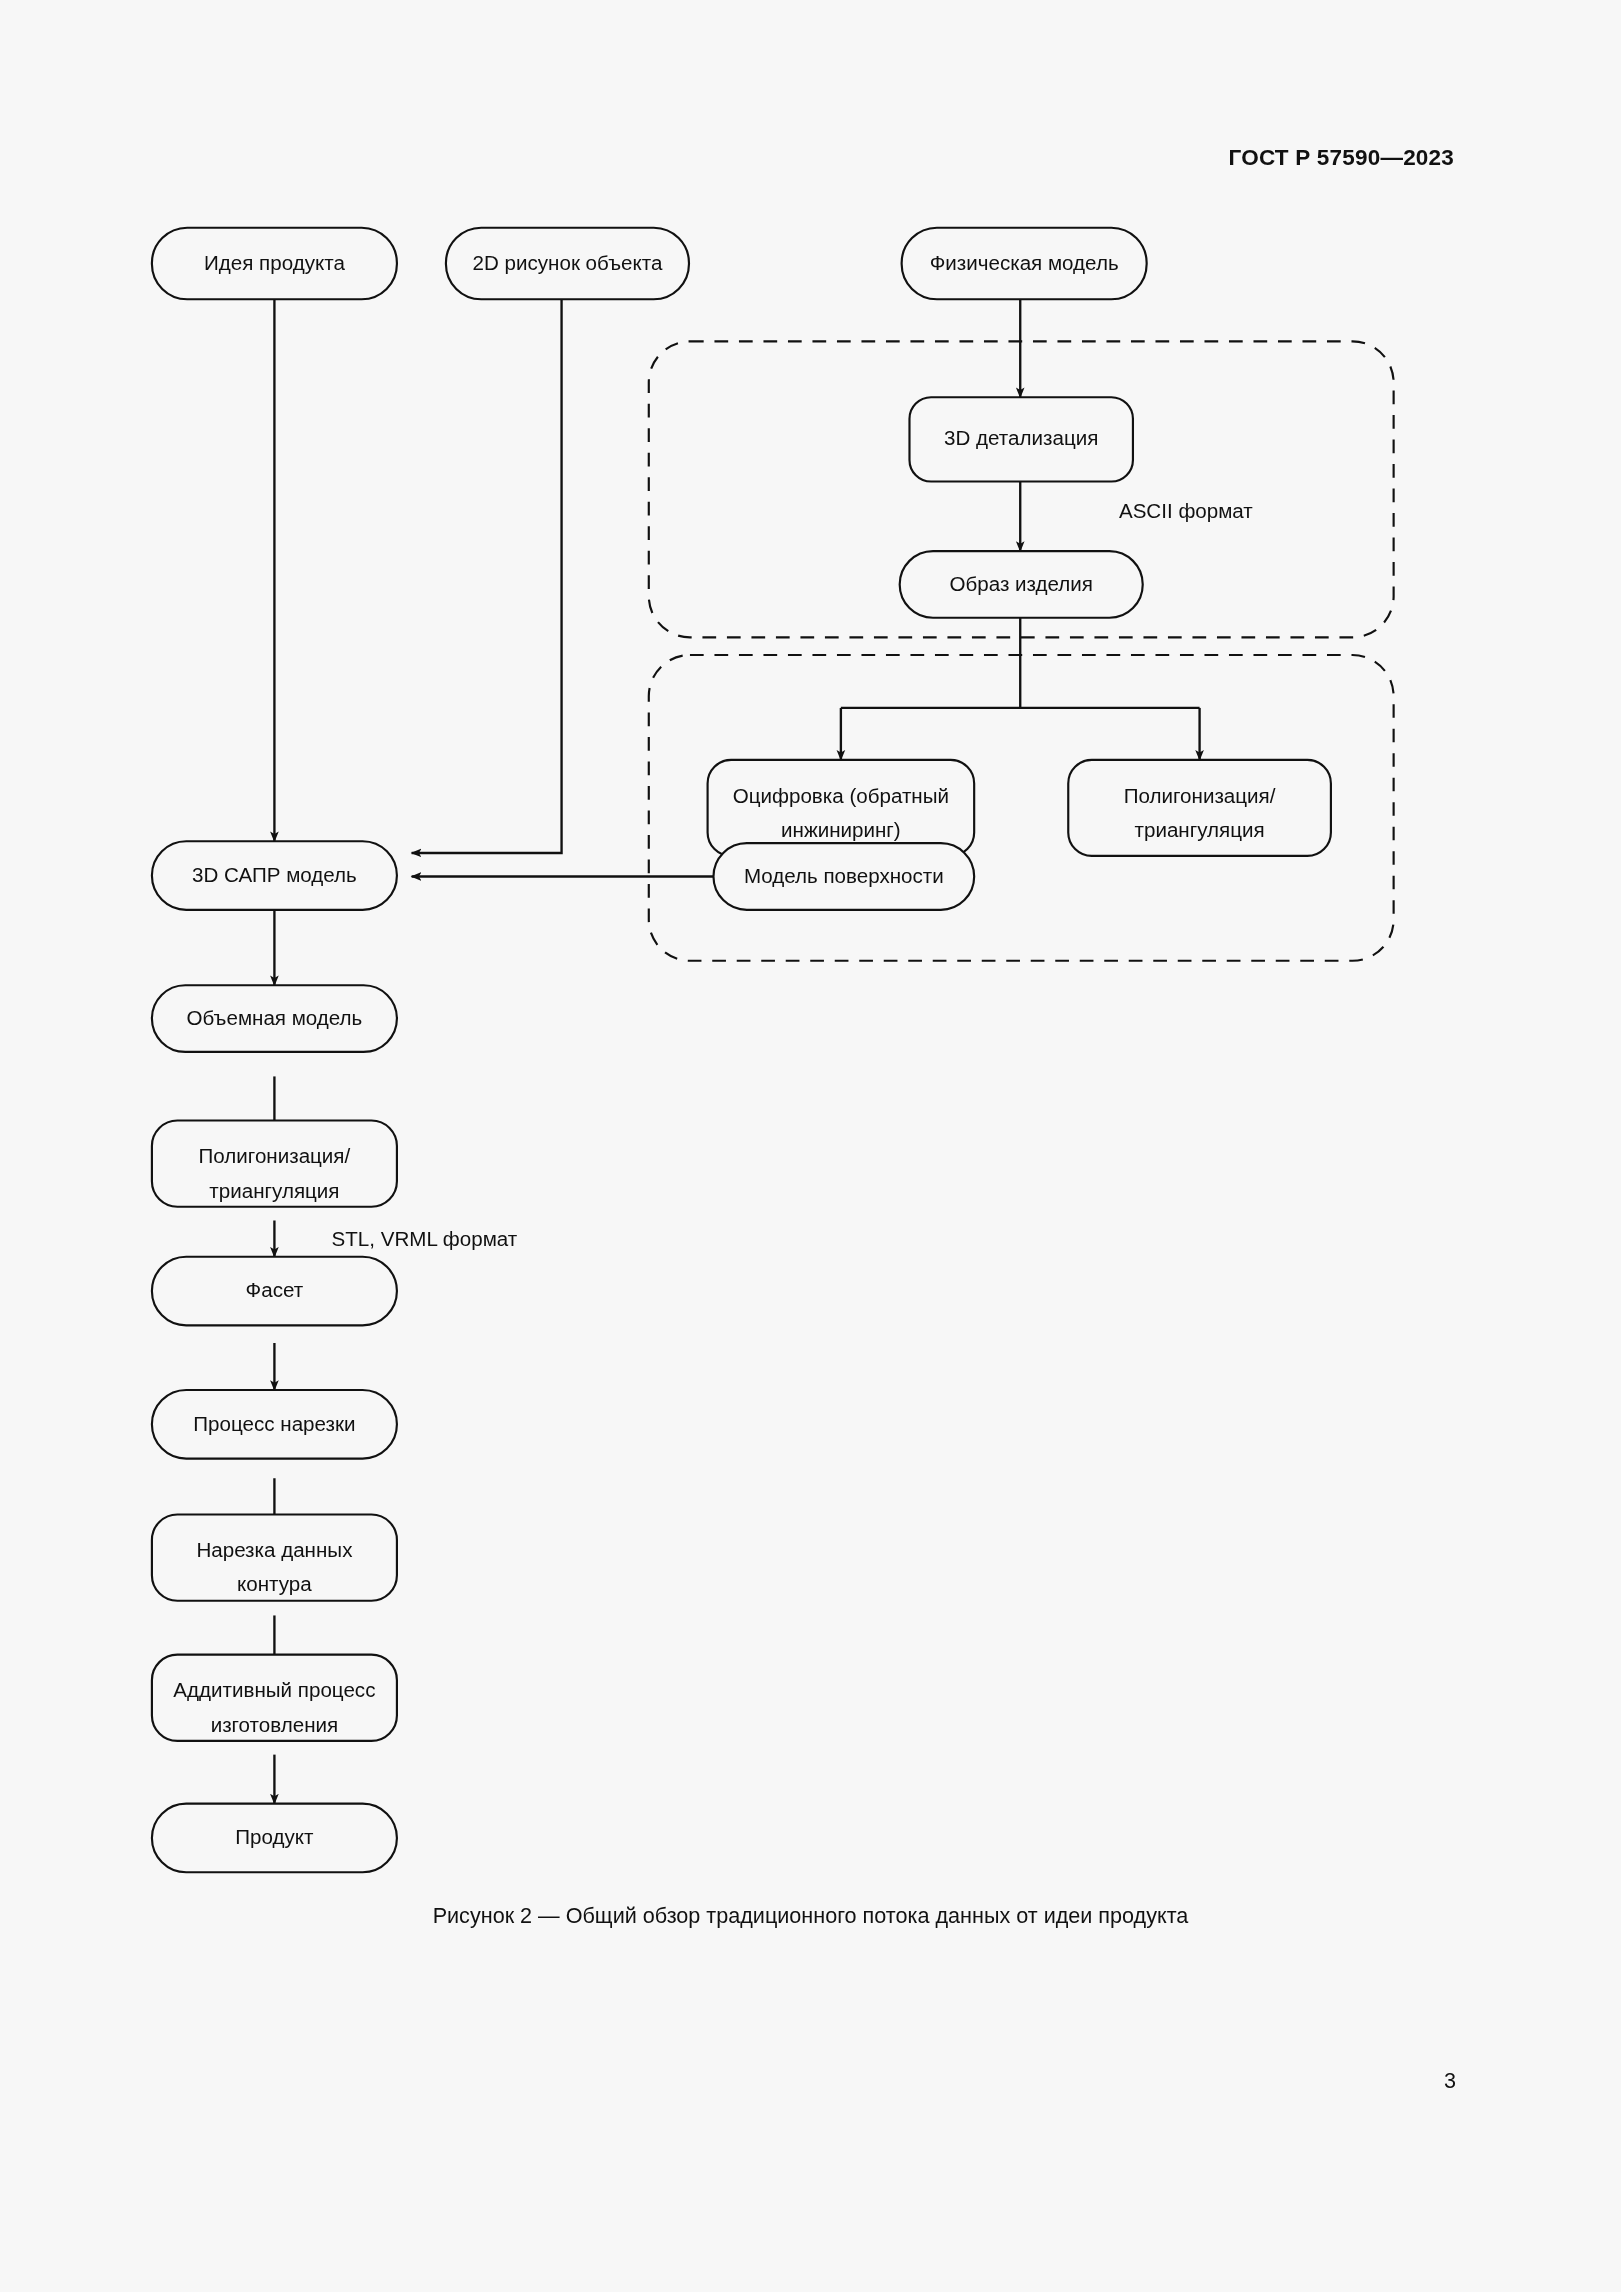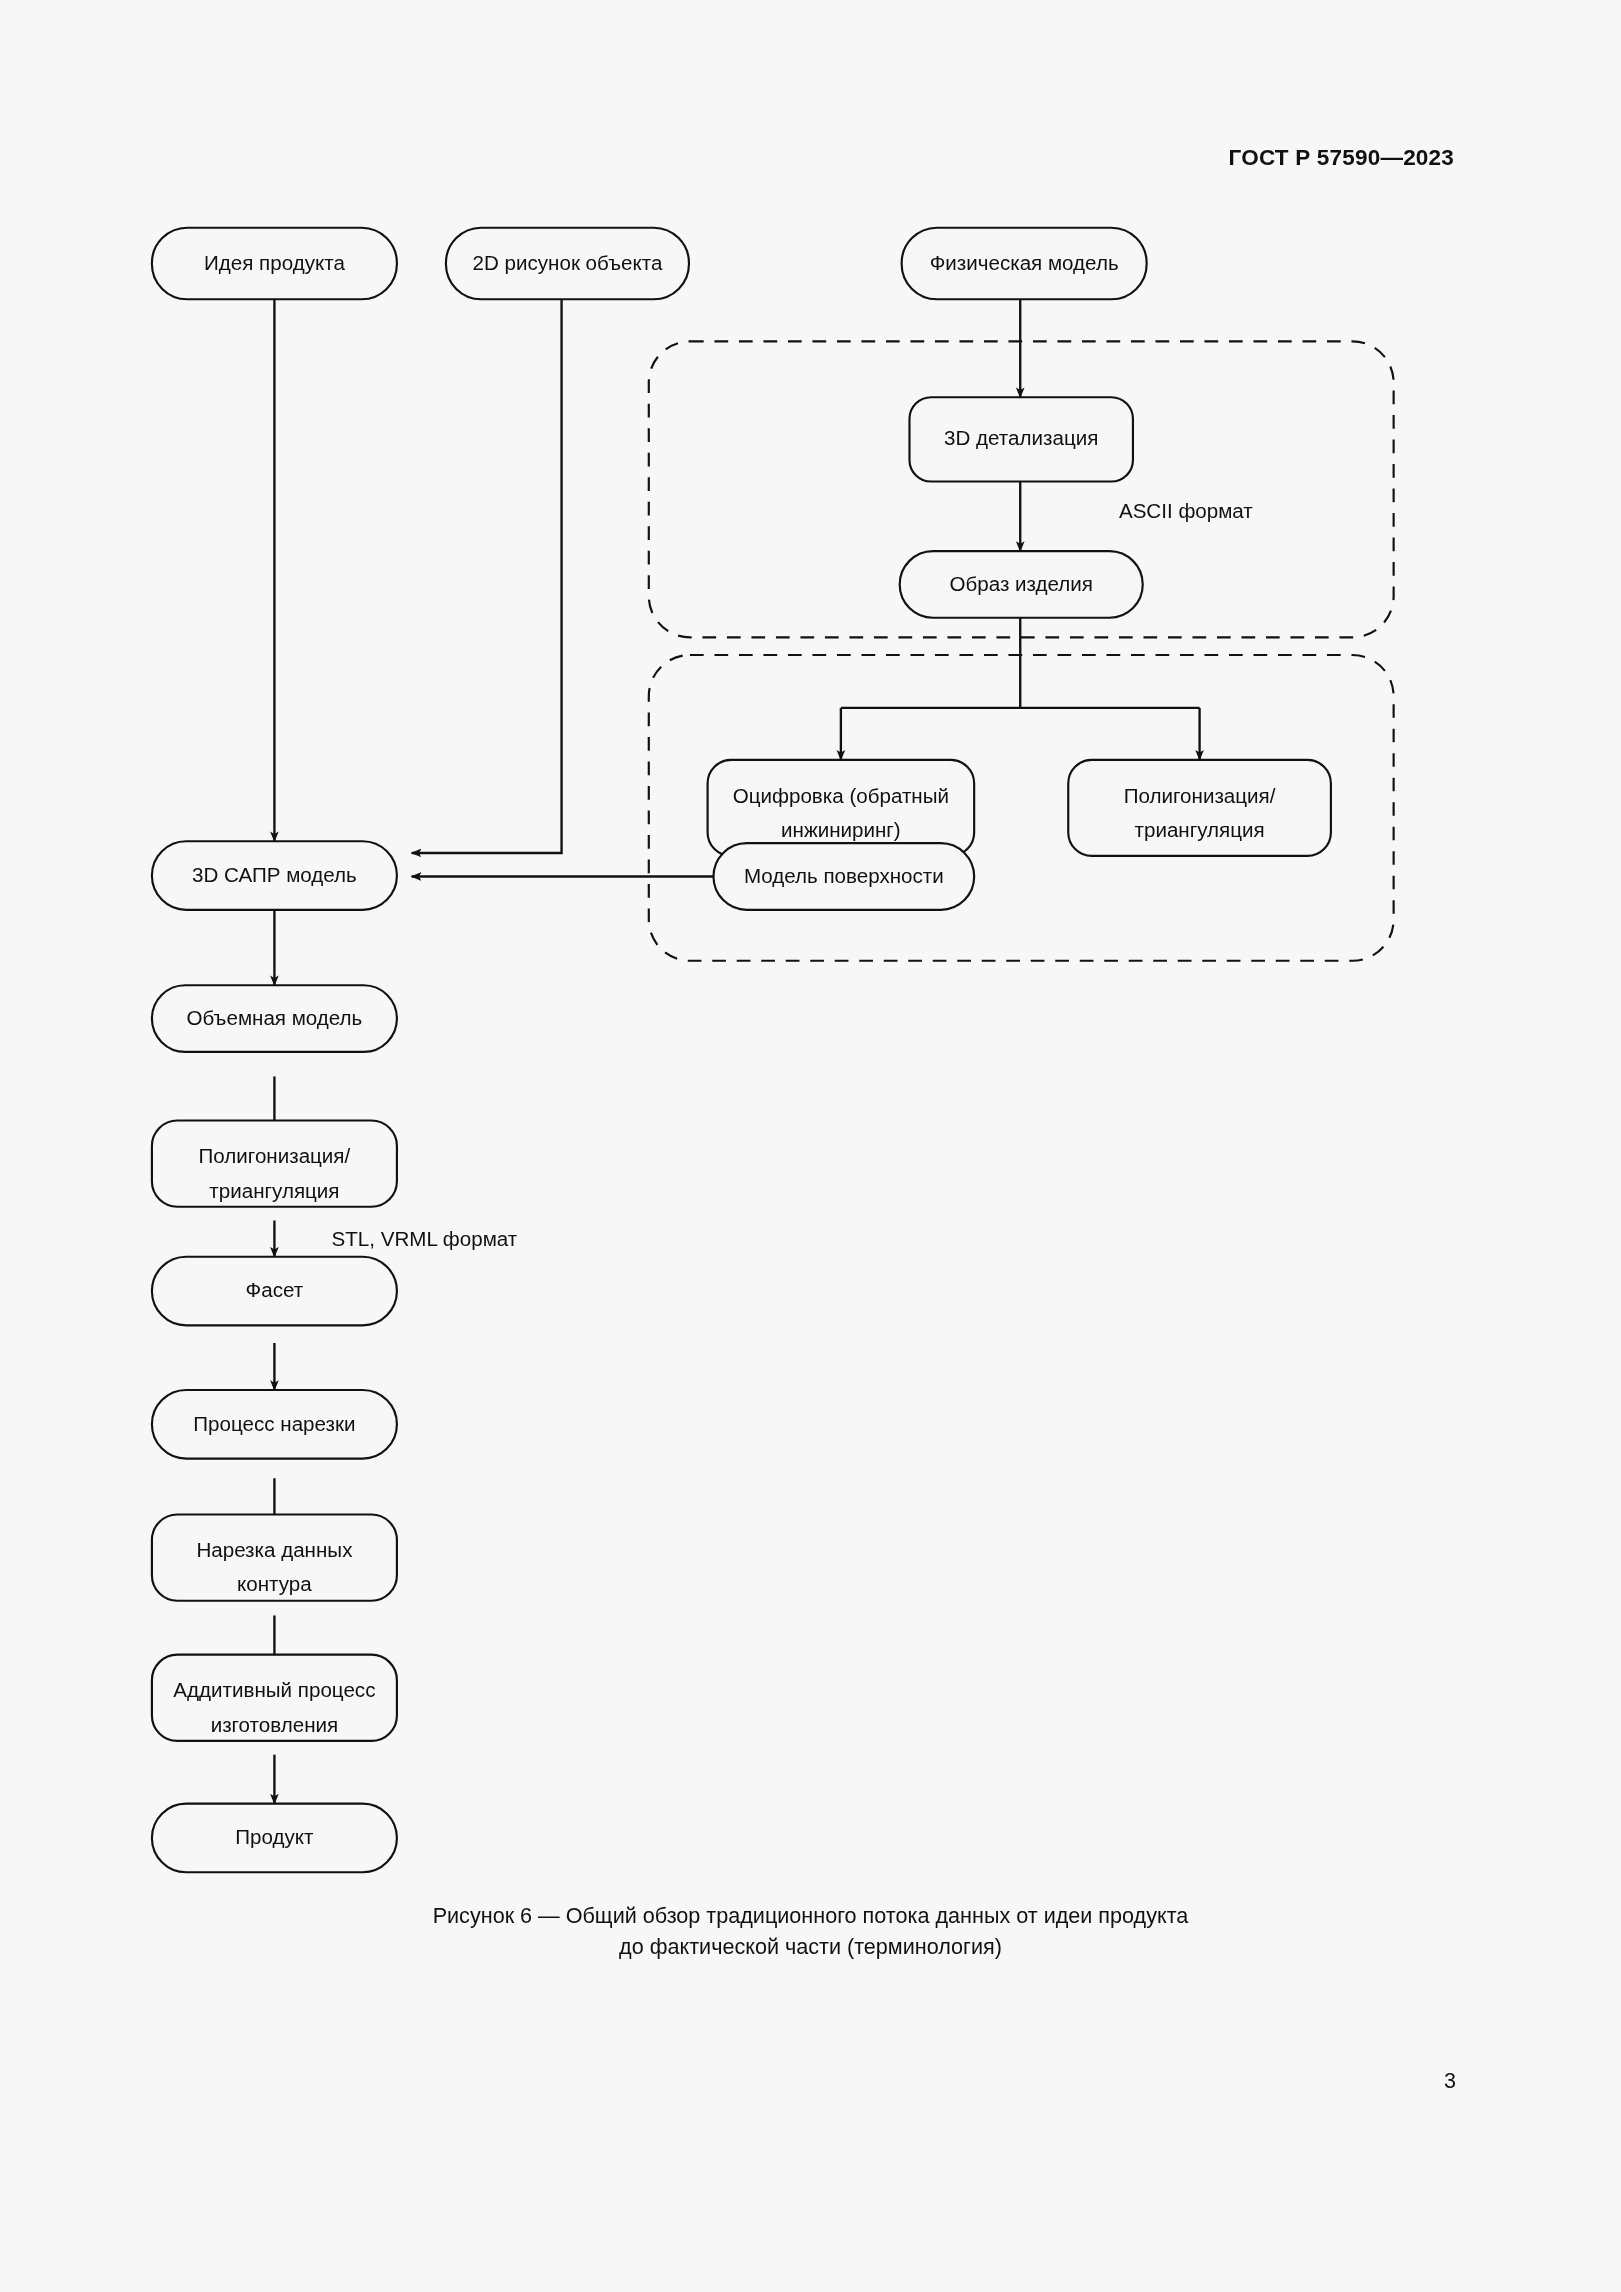--- a/index.html
+++ b/index.html
@@ -217,7 +217,7 @@
   </svg>
 
   <div class="figure-caption">
-    <span class="cap-line">Рисунок 6 — Общий обзор традиционного потока данных от идеи продукта</span>
+    <span class="cap-line">Рисунок 2 — Общий обзор традиционного потока данных от идеи продукта</span>
     <span class="cap-line">до фактической части (терминология)</span>
   </div>
 

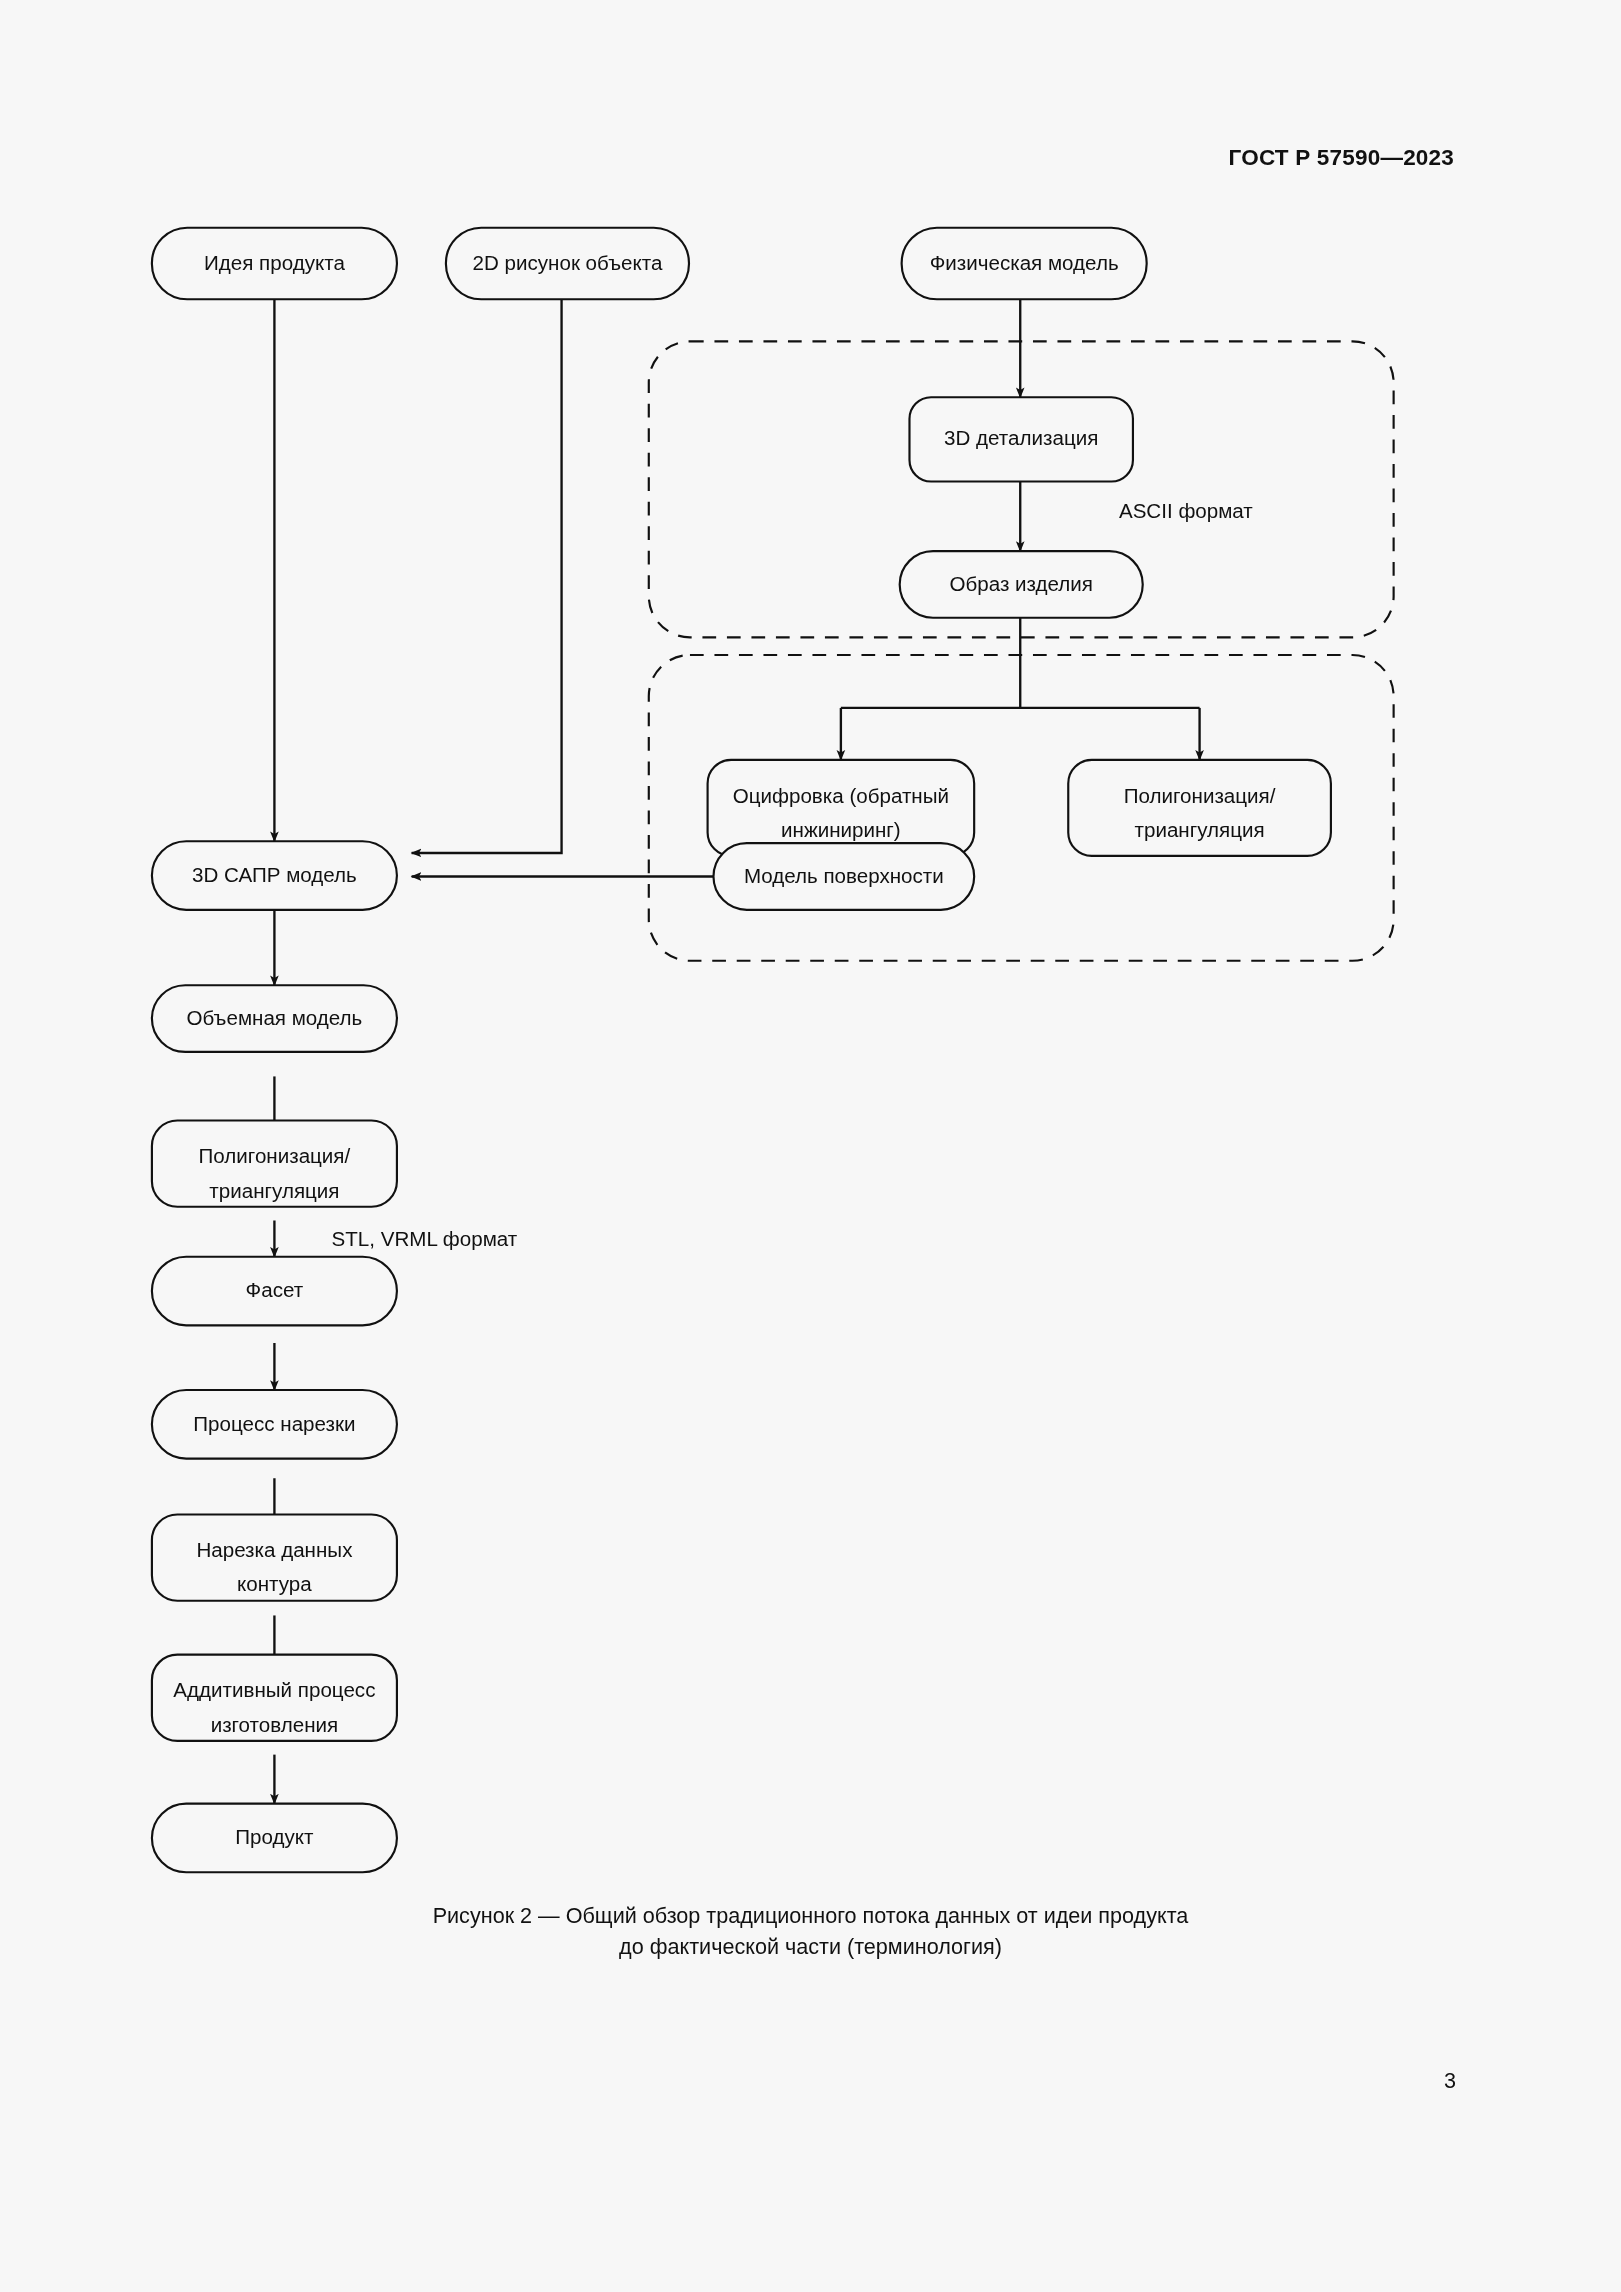--- a/index.html
+++ b/index.html
@@ -218,7 +218,6 @@
 
   <div class="figure-caption">
     <span class="cap-line">Рисунок 2 — Общий обзор традиционного потока данных от идеи продукта</span>
-    <span class="cap-line">до фактической части (терминология)</span>
   </div>
 
   <div class="page-number">3</div>

